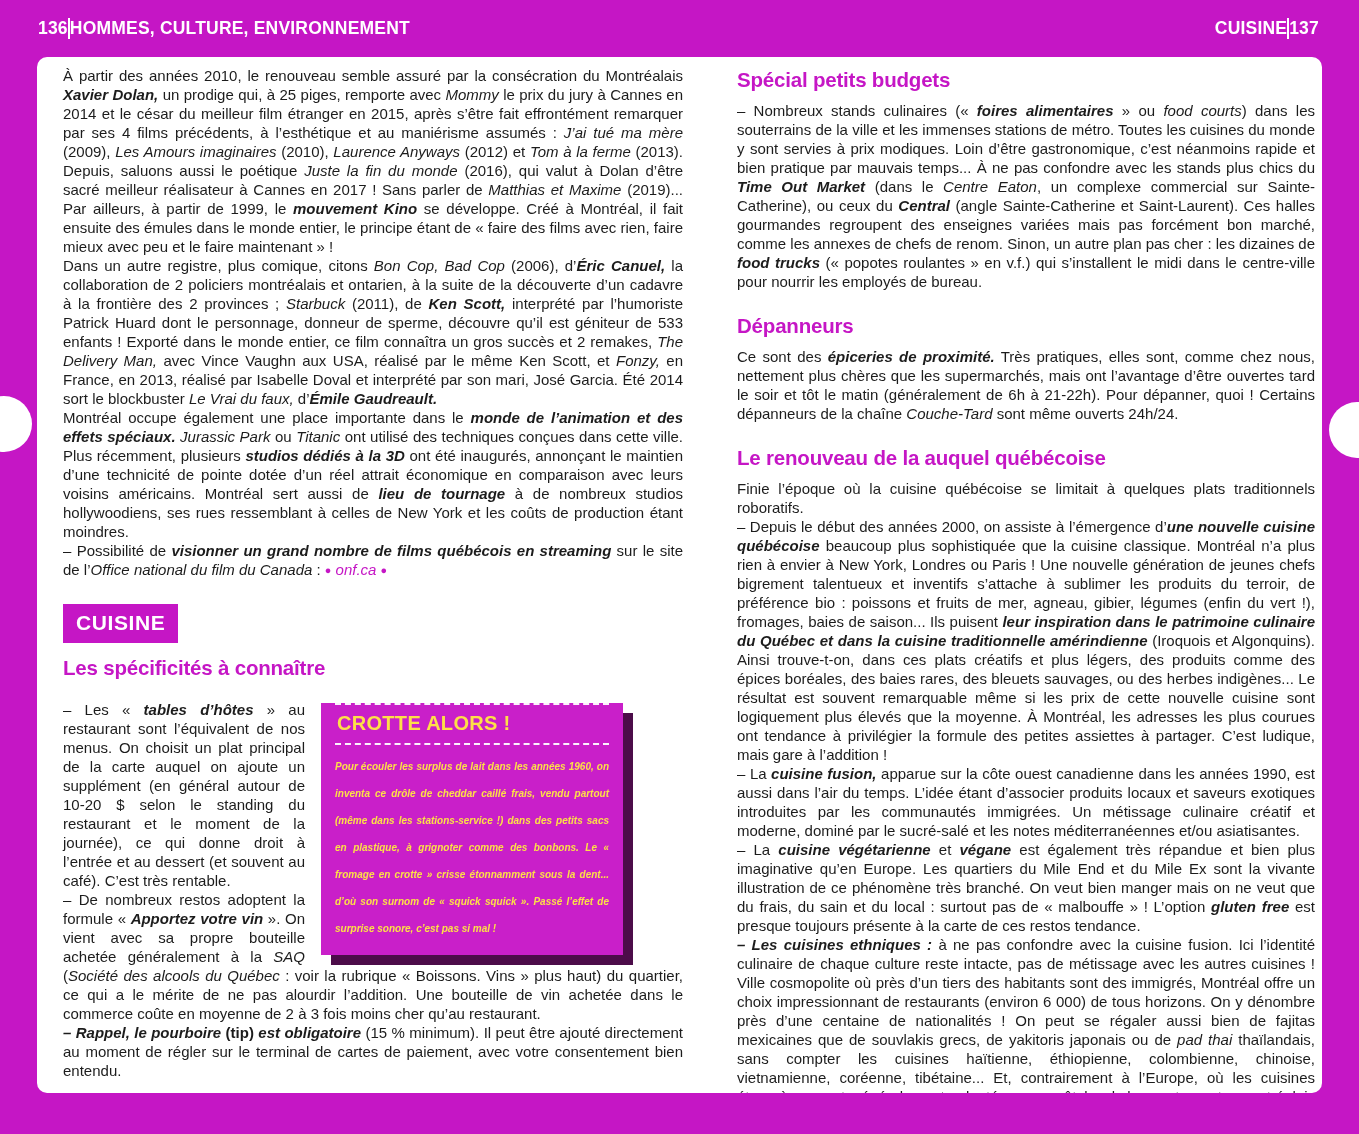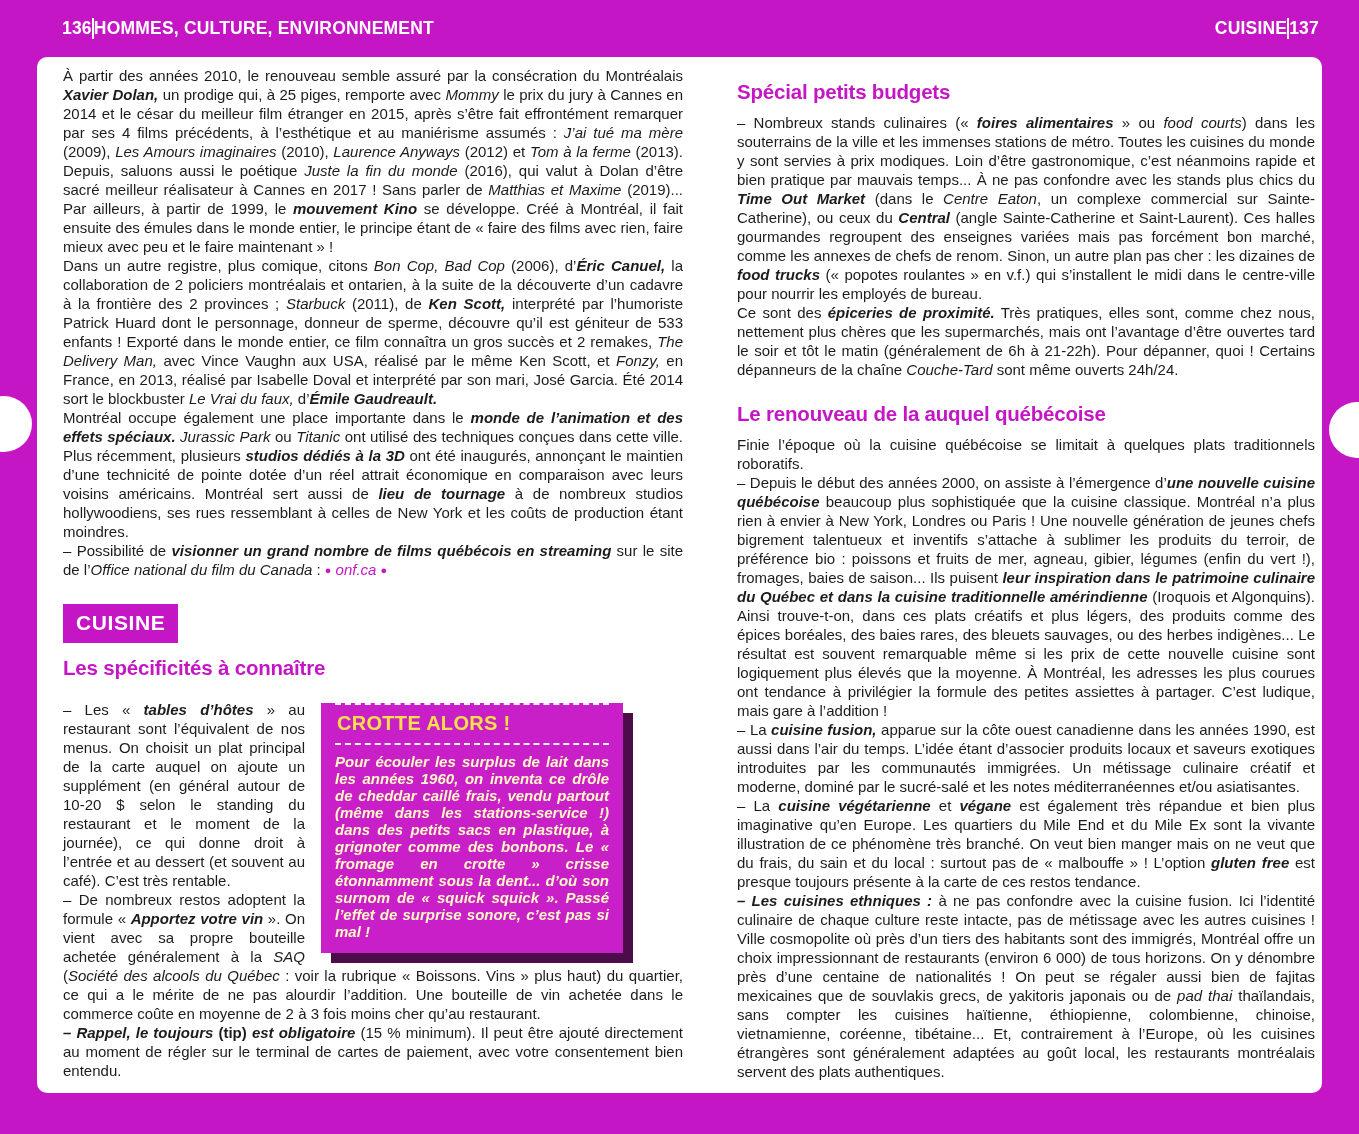--- a/index.html
+++ b/index.html
@@ -21,7 +21,7 @@
     display:flex;align-items:center;justify-content:space-between;
     padding:0 40px 0 38px;color:#fff;
   }
-  .hdr{display:flex;align-items:flex-end;font-weight:bold;font-size:17.5px;letter-spacing:0.2px;margin-left:24px;}
+  .hdr{display:flex;align-items:flex-end;font-weight:bold;font-size:17.5px;letter-spacing:0.2px;}
   .hsep{display:inline-block;width:2px;height:21px;background:#fff;}
   
   .notch{position:absolute;width:56px;height:56px;border-radius:50%;background:#fff;z-index:3;}

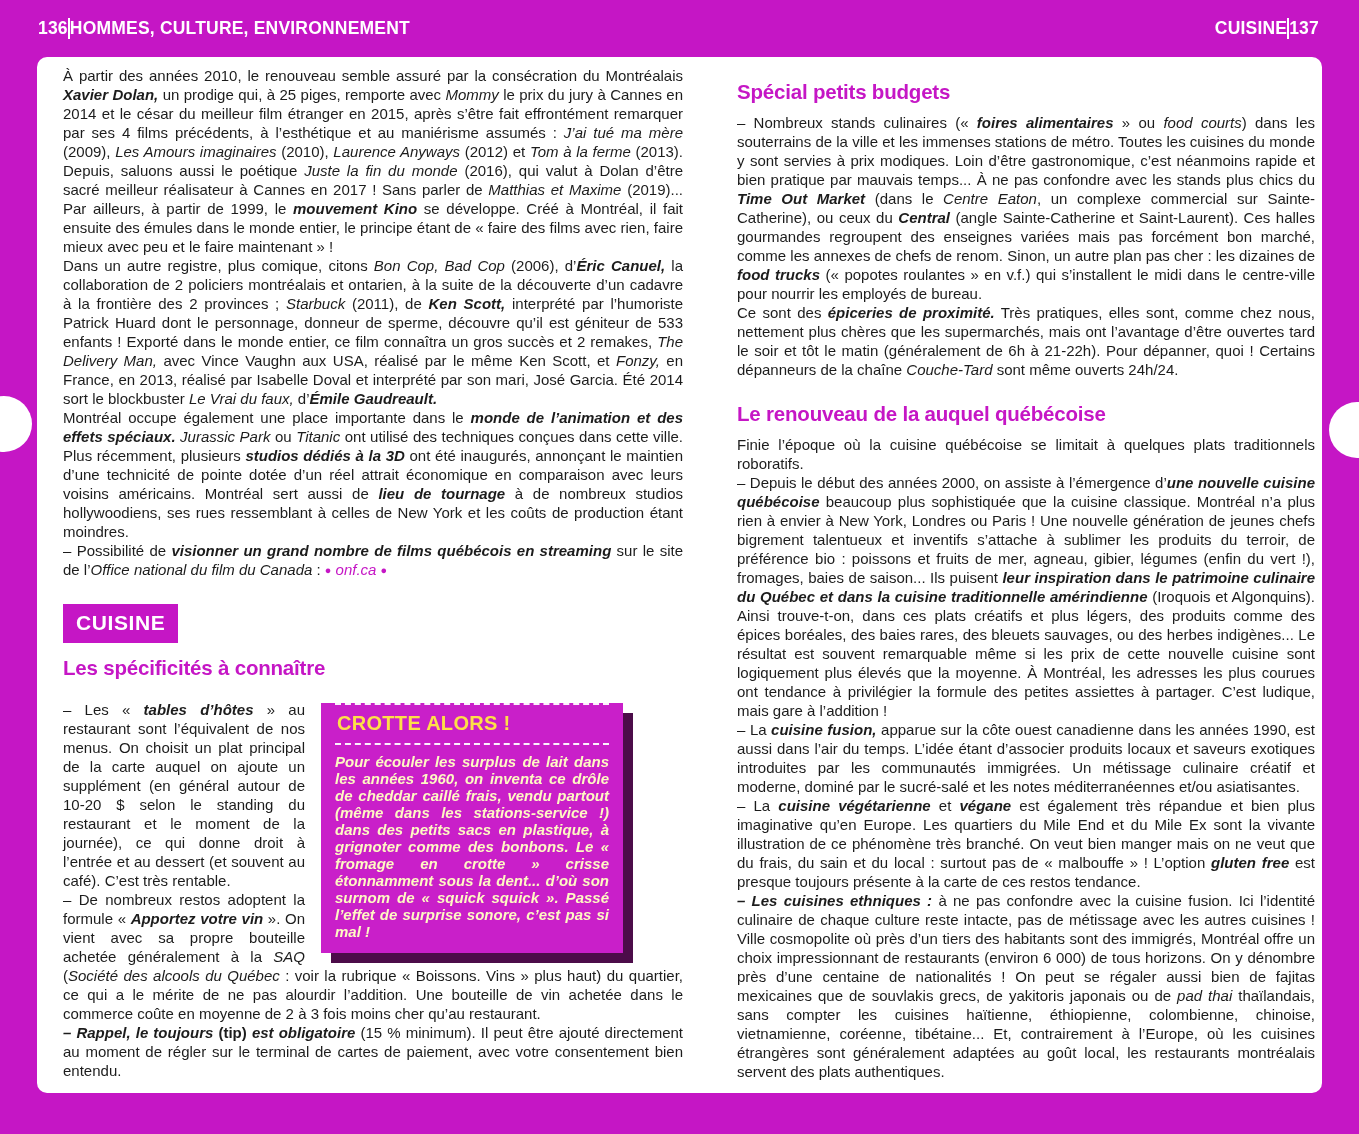--- a/index.html
+++ b/index.html
@@ -42,7 +42,7 @@
   .seg-link{color:var(--mag);font-style:italic;}
   .seg-dot{color:var(--mag);font-size:0.72em;vertical-align:1.5px;}
   .mag-h{color:var(--mag);font-weight:bold;font-size:20.5px;margin:23px 0 9px;letter-spacing:-0.2px;}
-  .sections .mag-h:first-child{margin-top:14px;}
+  .sections .mag-h:first-child{margin-top:2px;}
   .cuisine-badge{
     display:inline-block;background:var(--mag);color:#fff;font-weight:bold;
     font-size:21px;letter-spacing:0.6px;padding:7px 13px 8px;margin:24px 0 13px;

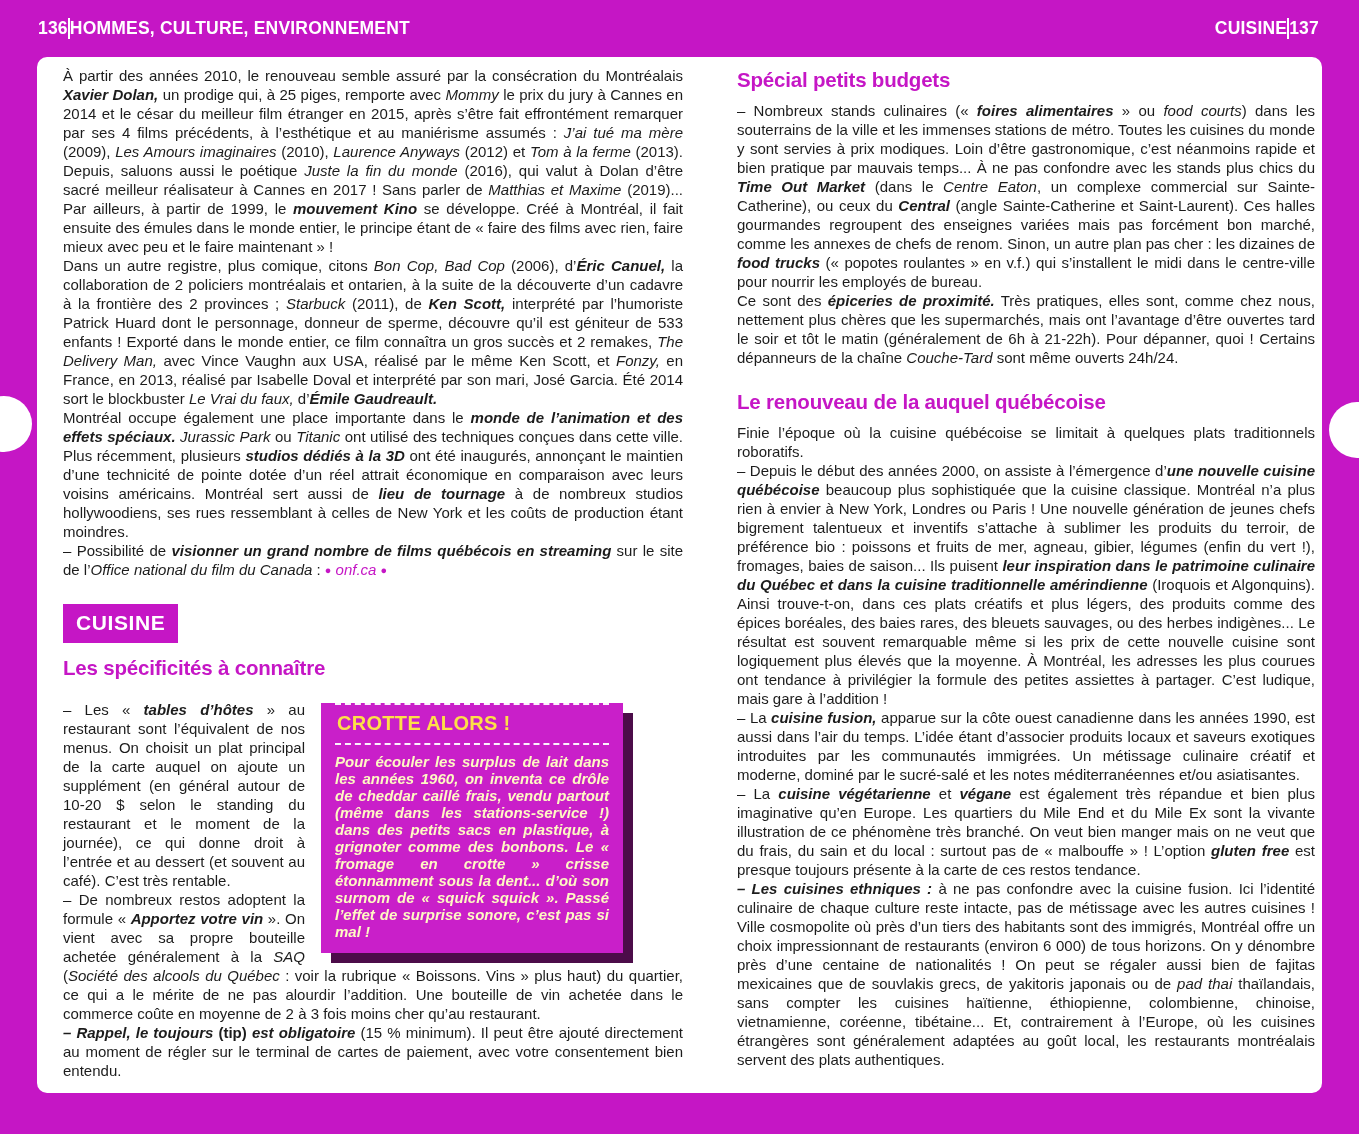--- a/index.html
+++ b/index.html
@@ -117,6 +117,7 @@
     <div class="col col-right sections">
         <h2 class="mag-h">Spécial petits budgets</h2>
         <p class="para"><span>– Nombreux stands culinaires (« </span><span class="seg-bi">foires alimentaires</span><span> » ou </span><span class="seg-i">food courts</span><span>) dans les souterrains de la ville et les immenses stations de métro. Toutes les cuisines du monde y sont servies à prix modiques. Loin d’être gastronomique, c’est néanmoins rapide et bien pratique par mauvais temps... À ne pas confondre avec les stands plus chics du </span><span class="seg-bi">Time Out Market</span><span> (dans le </span><span class="seg-i">Centre Eaton</span><span>, un complexe commercial sur Sainte-Catherine), ou ceux du </span><span class="seg-bi">Central</span><span> (angle Sainte-Catherine et Saint-Laurent). Ces halles gourmandes regroupent des enseignes variées mais pas forcément bon marché, comme les annexes de chefs de renom. Sinon, un autre plan pas cher : les dizaines de </span><span class="seg-bi">food trucks</span><span> (« popotes roulantes » en v.f.) qui s’installent le midi dans le centre-ville pour nourrir les employés de bureau.</span></p>
+        <h2 class="mag-h">Dépanneurs</h2>
         <p class="para"><span>Ce sont des </span><span class="seg-bi">épiceries de proximité.</span><span> Très pratiques, elles sont, comme chez nous, nettement plus chères que les supermarchés, mais ont l’avantage d’être ouvertes tard le soir et tôt le matin (généralement de 6h à 21-22h). Pour dépanner, quoi ! Certains dépanneurs de la chaîne </span><span class="seg-i">Couche-Tard</span><span> sont même ouverts 24h/24.</span></p>
         <h2 class="mag-h">Le renouveau de la auquel québécoise</h2>
         <p class="para"><span>Finie l’époque où la cuisine québécoise se limitait à quelques plats traditionnels roboratifs.</span></p>

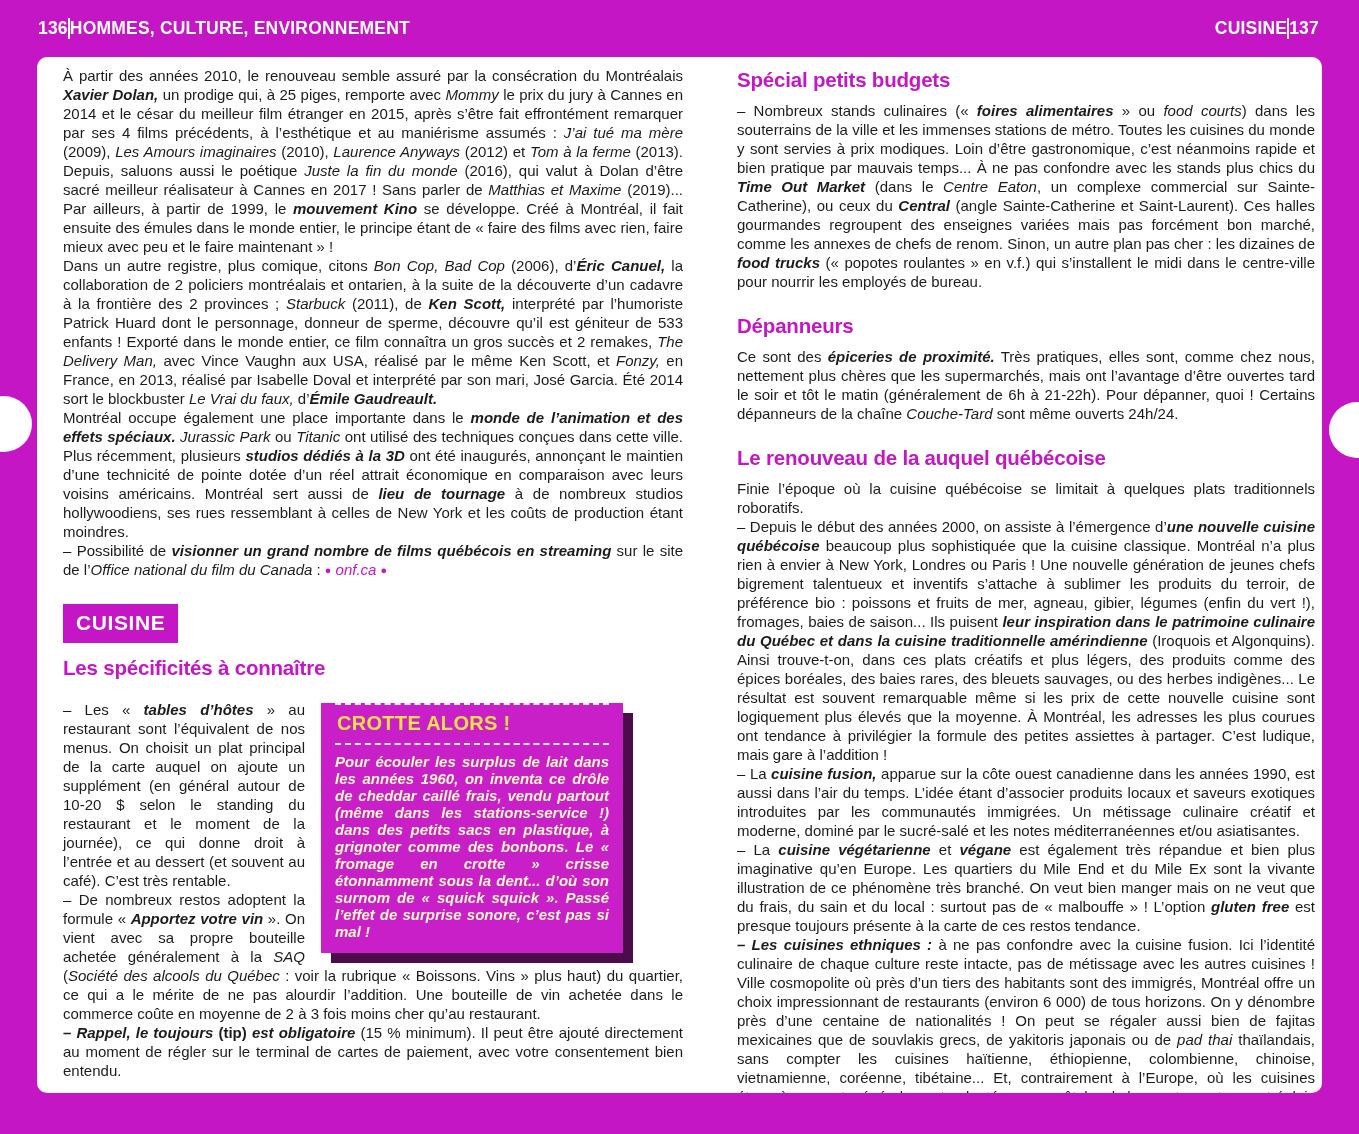--- a/index.html
+++ b/index.html
@@ -58,8 +58,8 @@
     padding:7px 2px 8px;
   }
   .crotte-body{
-    color:#fef9c3;font-weight:bold;font-style:italic;
-    font-size:15px;line-height:17px;text-align:justify;padding-top:8px;
+    color:#fde047;font-weight:bold;font-style:italic;
+    font-size:10px;line-height:27px;text-align:justify;padding-top:8px;
   }
 </style>
 </head>

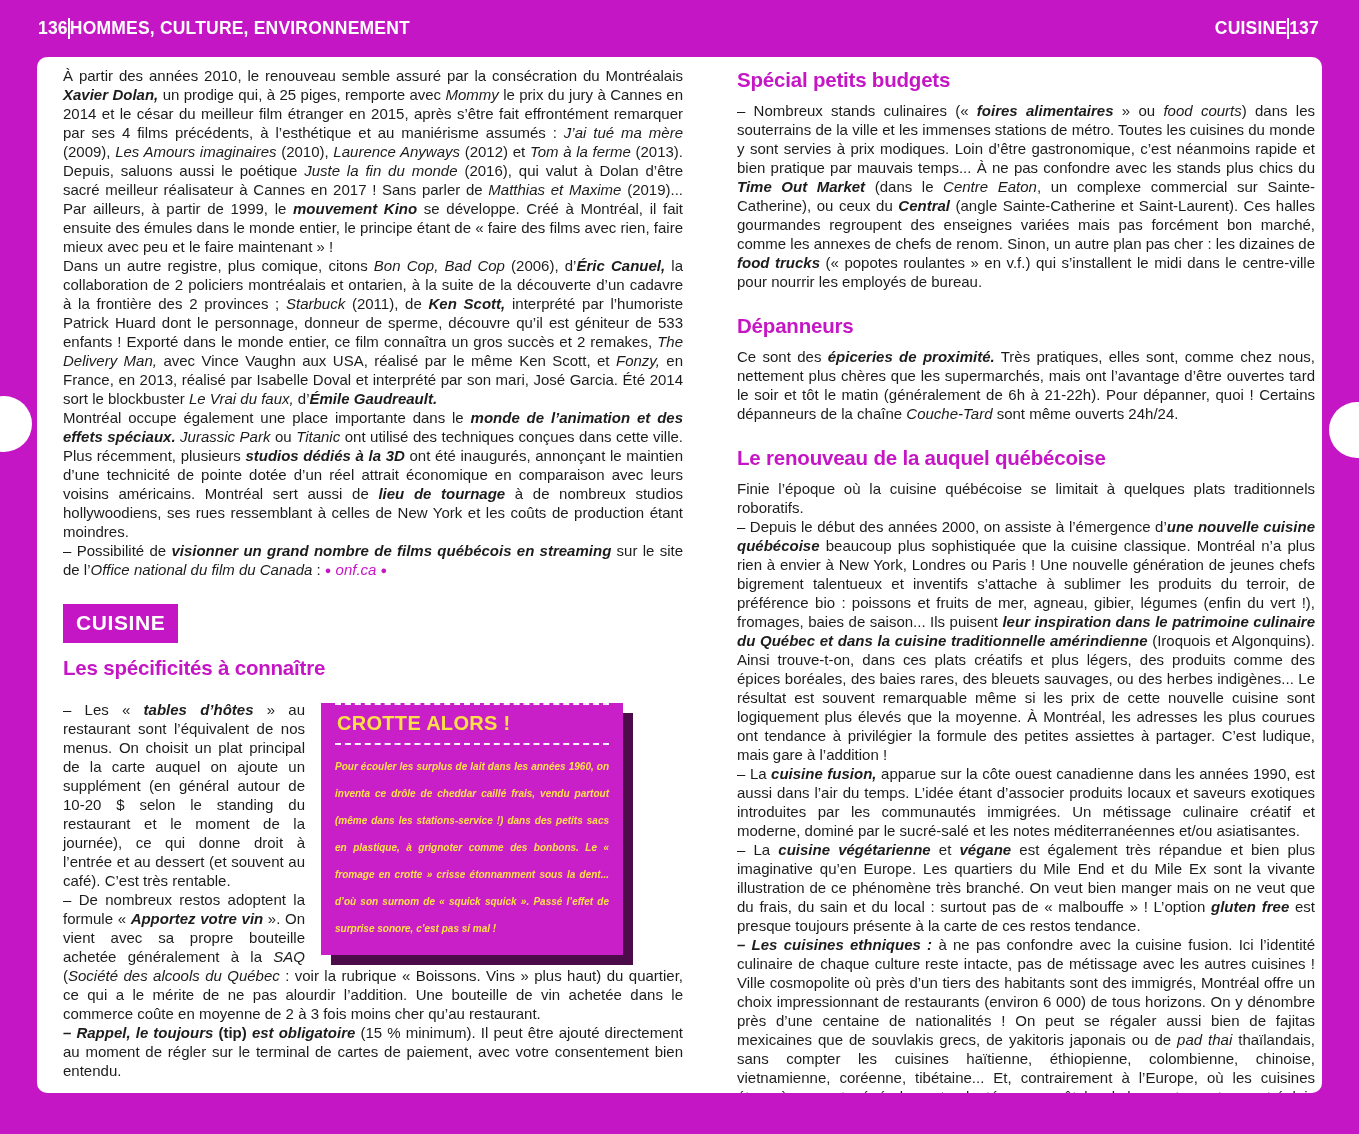--- a/index.html
+++ b/index.html
@@ -109,7 +109,7 @@
         <div>
             <p class="para"><span>– Les « </span><span class="seg-bi">tables d’hôtes</span><span> » au restaurant sont l’équivalent de nos menus. On choisit un plat principal de la carte auquel on ajoute un supplément (en général autour de 10-20 $ selon le standing du restaurant et le moment de la journée), ce qui donne droit à l’entrée et au dessert (et souvent au café). C’est très rentable.</span></p>
             <p class="para"><span>– De nombreux restos adoptent la formule « </span><span class="seg-bi">Apportez votre vin</span><span> ». On vient avec sa propre bouteille achetée généralement à la </span><span class="seg-i">SAQ</span><span> (</span><span class="seg-i">Société des alcools du Québec</span><span> : voir la rubrique « Boissons. Vins » plus haut) du quartier, ce qui a le mérite de ne pas alourdir l’addition. Une bouteille de vin achetée dans le commerce coûte en moyenne de 2 à 3 fois moins cher qu’au restaurant.</span></p>
-            <p class="para"><span class="seg-bi">– Rappel, le toujours</span><span class="seg-b"> (tip) </span><span class="seg-bi">est obligatoire</span><span> (15 % minimum). Il peut être ajouté directement au moment de régler sur le terminal de cartes de paiement, avec votre consentement bien entendu.</span></p>
+            <p class="para"><span class="seg-bi">– Rappel, le pourboire</span><span class="seg-b"> (tip) </span><span class="seg-bi">est obligatoire</span><span> (15 % minimum). Il peut être ajouté directement au moment de régler sur le terminal de cartes de paiement, avec votre consentement bien entendu.</span></p>
           </div>
       </div>
     </div>

